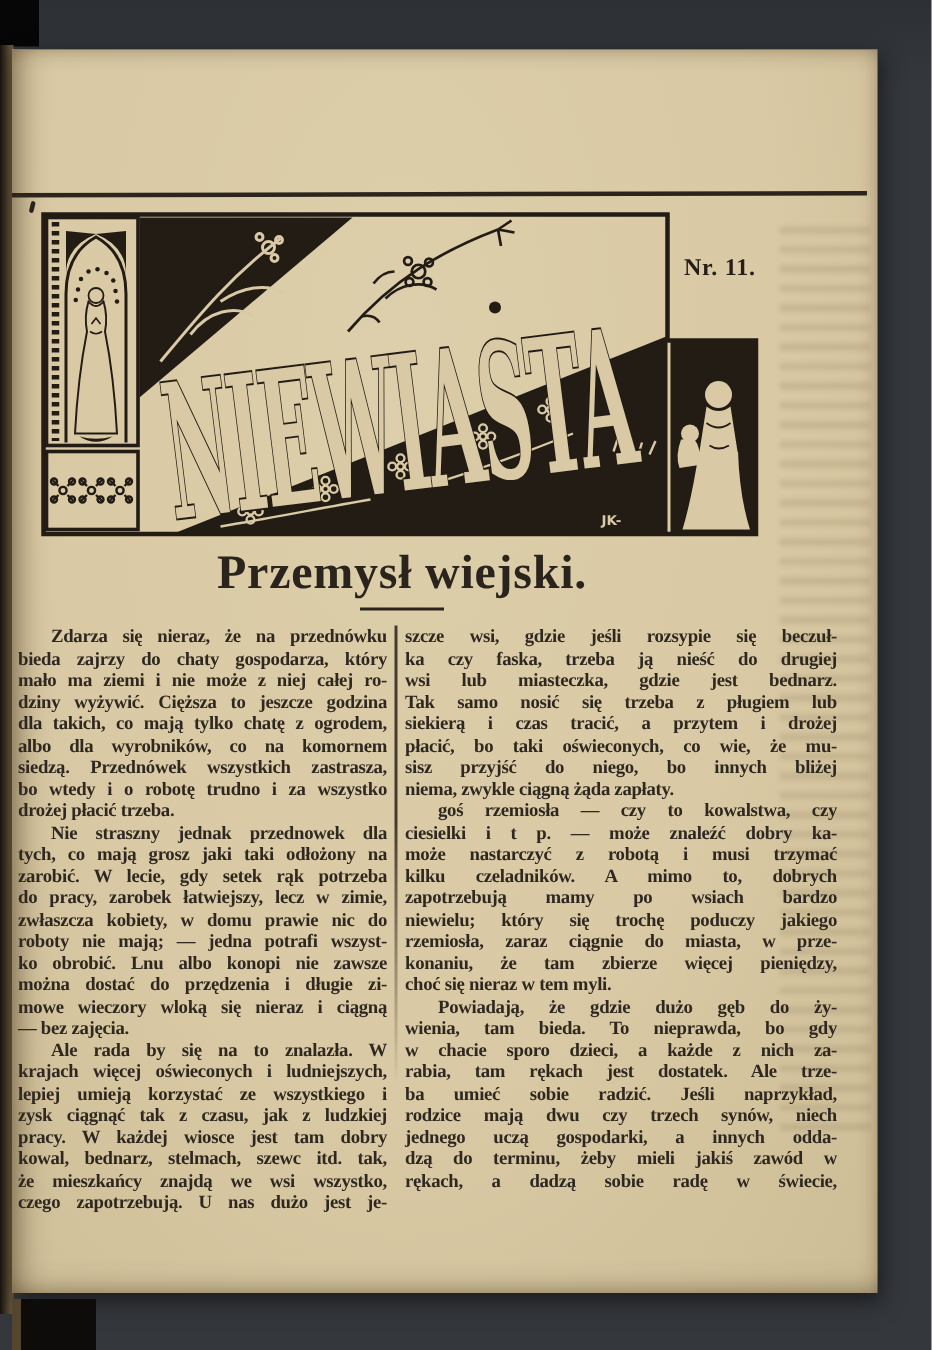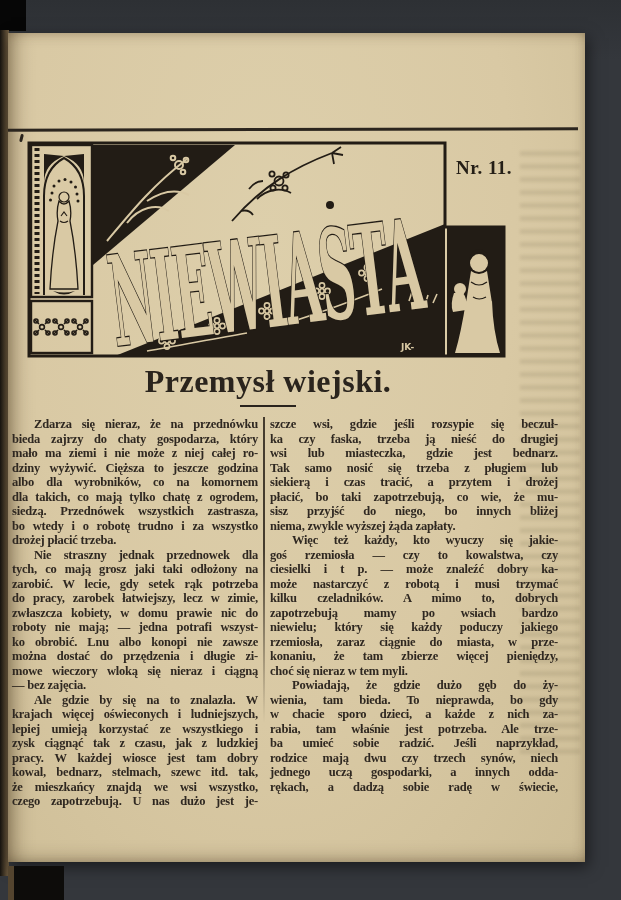--- a/index.html
+++ b/index.html
@@ -59,7 +59,7 @@
     font-family:"DejaVu Serif",serif;font-weight:700;letter-spacing:-2px;
   }
   .issue-no{
-    position:absolute;left:448px;top:124px;font-weight:700;font-size:19px;
+    position:absolute;left:448px;top:137px;font-weight:700;font-size:16px;
     letter-spacing:.5px;color:#241e16;
   }
 

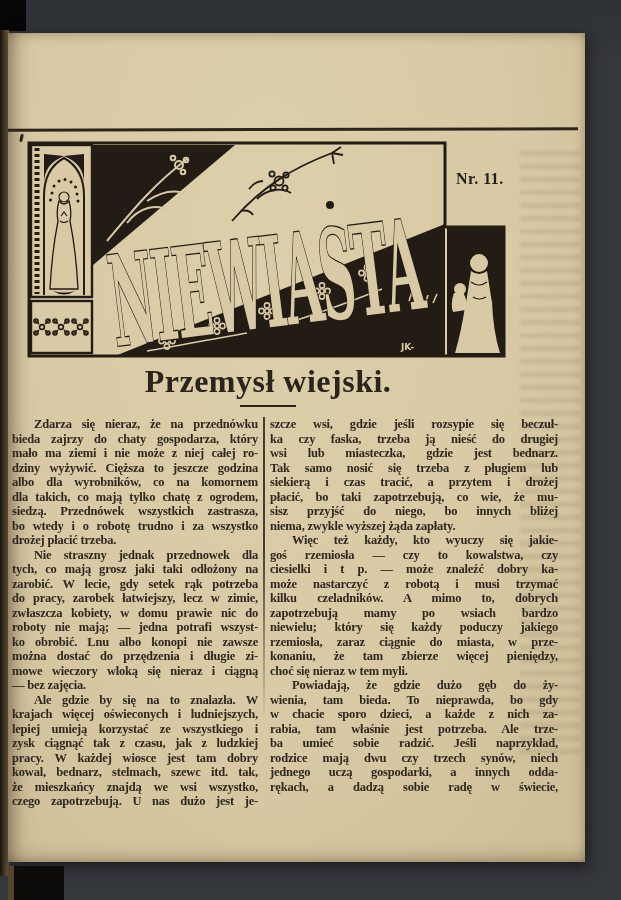--- a/index.html
+++ b/index.html
@@ -239,8 +239,8 @@
         <div class="line">bieda zajrzy do chaty gospodarza, który</div>
         <div class="line">mało ma ziemi i nie może z niej całej ro-</div>
         <div class="line">dziny wyżywić. Cięższa to jeszcze godzina</div>
+        <div class="line">dla takich, co mają tylko chatę z ogrodem,</div>
         <div class="line">albo dla wyrobników, co na komornem</div>
-        <div class="line">dla takich, co mają tylko chatę z ogrodem,</div>
         <div class="line">siedzą. Przednówek wszystkich zastrasza,</div>
         <div class="line">bo wtedy i o robotę trudno i za wszystko</div>
         <div class="line end">drożej płacić trzeba.</div>

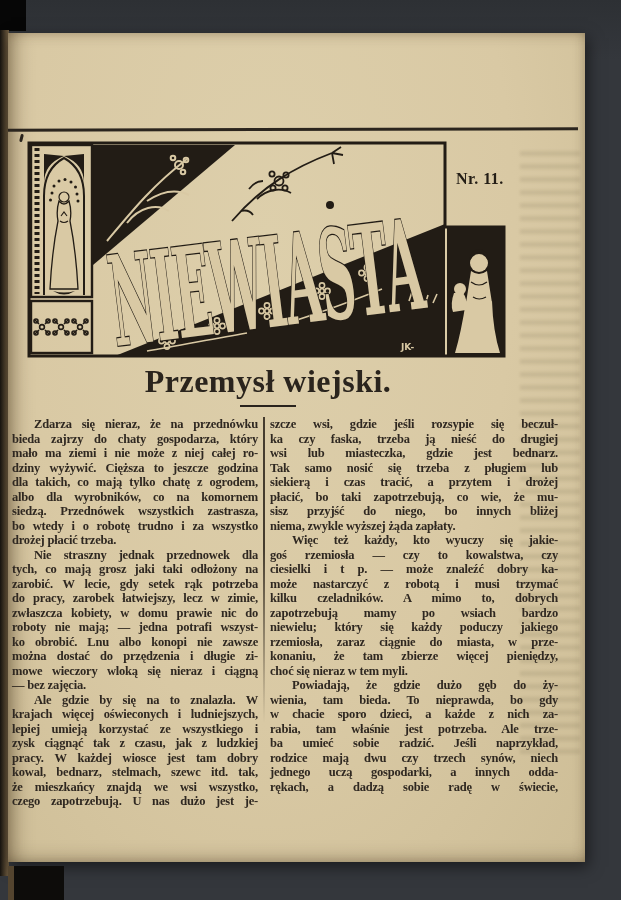--- a/index.html
+++ b/index.html
@@ -276,7 +276,7 @@
         <div class="line">wsi lub miasteczka, gdzie jest bednarz.</div>
         <div class="line">Tak samo nosić się trzeba z pługiem lub</div>
         <div class="line">siekierą i czas tracić, a przytem i drożej</div>
-        <div class="line">płacić, bo taki zapotrzebują, co wie, że mu-</div>
+        <div class="line">płacić, bo taki oświeconych, co wie, że mu-</div>
         <div class="line">sisz przyjść do niego, bo innych bliżej</div>
         <div class="line end">niema, zwykle wyższej żąda zapłaty.</div>
       </div>

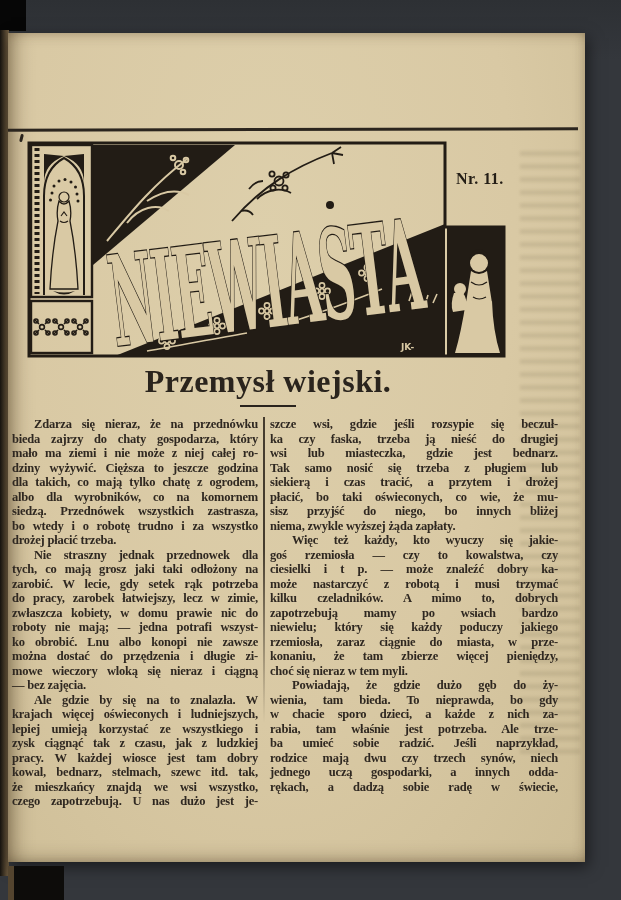--- a/index.html
+++ b/index.html
@@ -278,7 +278,7 @@
         <div class="line">siekierą i czas tracić, a przytem i drożej</div>
         <div class="line">płacić, bo taki oświeconych, co wie, że mu-</div>
         <div class="line">sisz przyjść do niego, bo innych bliżej</div>
-        <div class="line end">niema, zwykle wyższej żąda zapłaty.</div>
+        <div class="line end">niema, zwykle ciągną żąda zapłaty.</div>
       </div>
       <div class="para indent">
         <div class="line">Więc też każdy, kto wyuczy się jakie-</div>

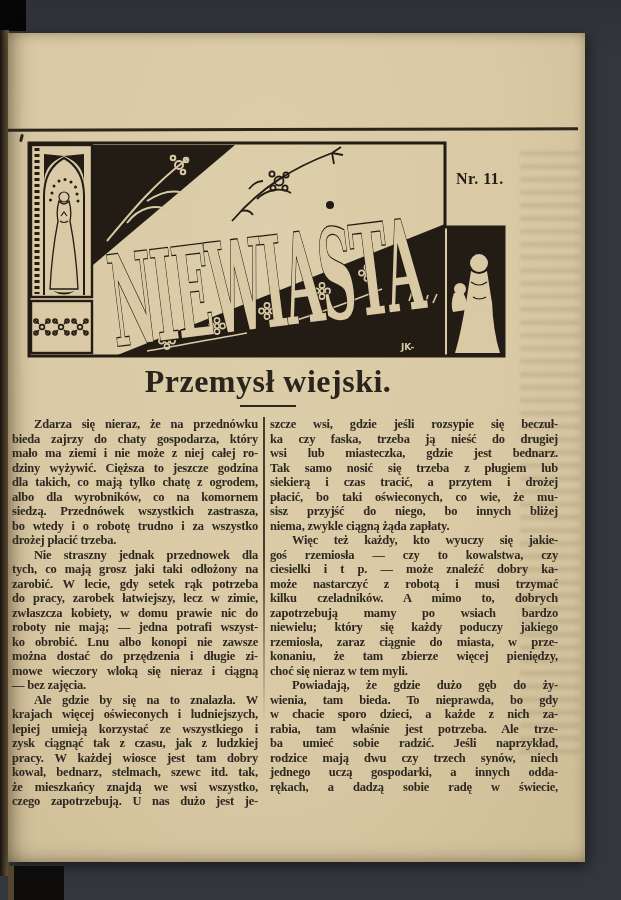--- a/index.html
+++ b/index.html
@@ -281,7 +281,6 @@
         <div class="line end">niema, zwykle ciągną żąda zapłaty.</div>
       </div>
       <div class="para indent">
-        <div class="line">Więc też każdy, kto wyuczy się jakie-</div>
         <div class="line">goś rzemiosła — czy to kowalstwa, czy</div>
         <div class="line">ciesielki i t p. — może znaleźć dobry ka-</div>
         <div class="line">może nastarczyć z robotą i musi trzymać</div>

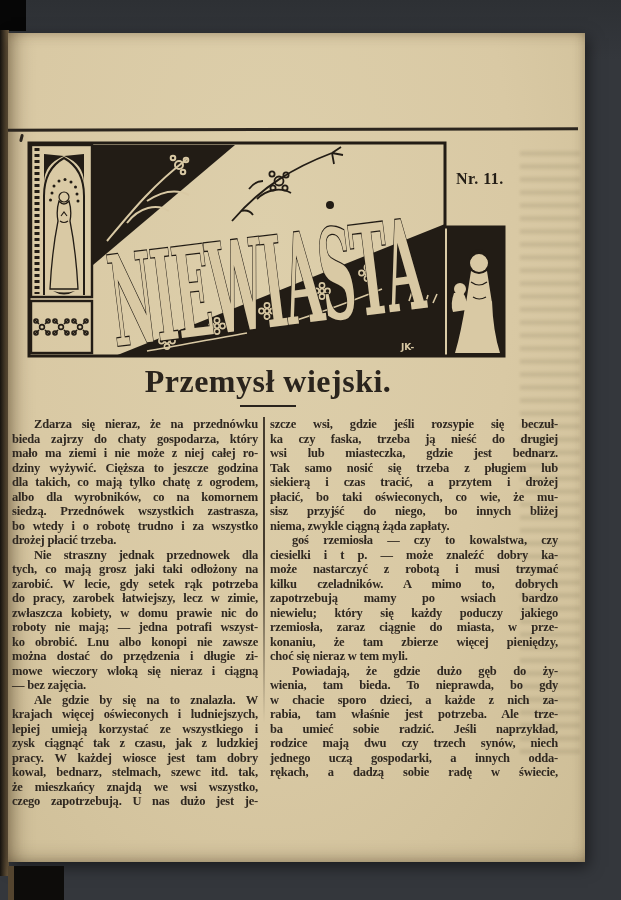--- a/index.html
+++ b/index.html
@@ -286,7 +286,7 @@
         <div class="line">może nastarczyć z robotą i musi trzymać</div>
         <div class="line">kilku czeladników. A mimo to, dobrych</div>
         <div class="line">zapotrzebują mamy po wsiach bardzo</div>
-        <div class="line">niewielu; który się każdy poduczy jakiego</div>
+        <div class="line">niewielu; który się trochę poduczy jakiego</div>
         <div class="line">rzemiosła, zaraz ciągnie do miasta, w prze-</div>
         <div class="line">konaniu, że tam zbierze więcej pieniędzy,</div>
         <div class="line end">choć się nieraz w tem myli.</div>

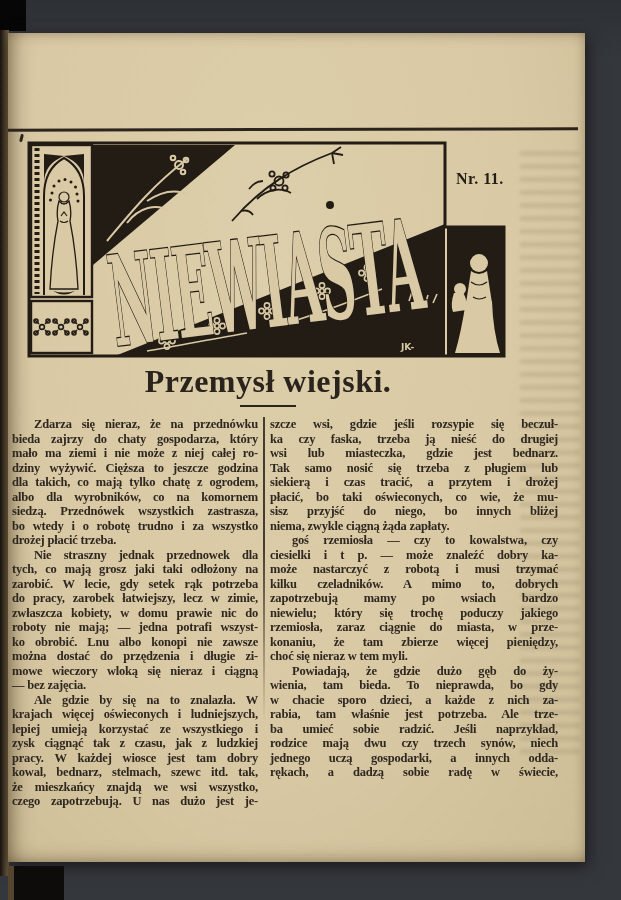--- a/index.html
+++ b/index.html
@@ -258,7 +258,7 @@
         <div class="line end">— bez zajęcia.</div>
       </div>
       <div class="para indent">
-        <div class="line">Ale gdzie by się na to znalazła. W</div>
+        <div class="line">Ale rada by się na to znalazła. W</div>
         <div class="line">krajach więcej oświeconych i ludniejszych,</div>
         <div class="line">lepiej umieją korzystać ze wszystkiego i</div>
         <div class="line">zysk ciągnąć tak z czasu, jak z ludzkiej</div>

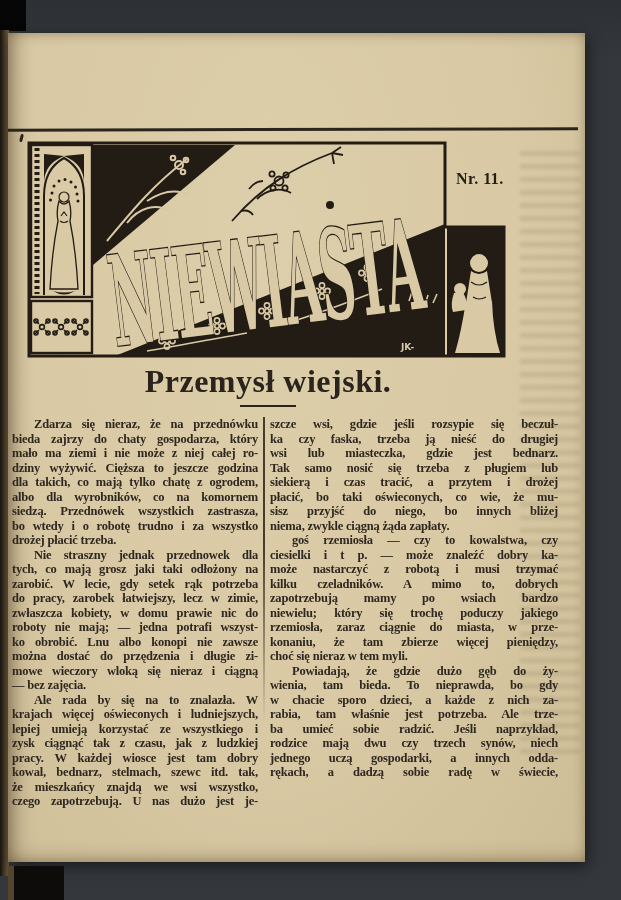--- a/index.html
+++ b/index.html
@@ -295,7 +295,7 @@
         <div class="line">Powiadają, że gdzie dużo gęb do ży-</div>
         <div class="line">wienia, tam bieda. To nieprawda, bo gdy</div>
         <div class="line">w chacie sporo dzieci, a każde z nich za-</div>
-        <div class="line">rabia, tam właśnie jest potrzeba. Ale trze-</div>
+        <div class="line">rabia, tam rękach jest dostatek. Ale trze-</div>
         <div class="line">ba umieć sobie radzić. Jeśli naprzykład,</div>
         <div class="line">rodzice mają dwu czy trzech synów, niech</div>
         <div class="line">jednego uczą gospodarki, a innych odda-</div>

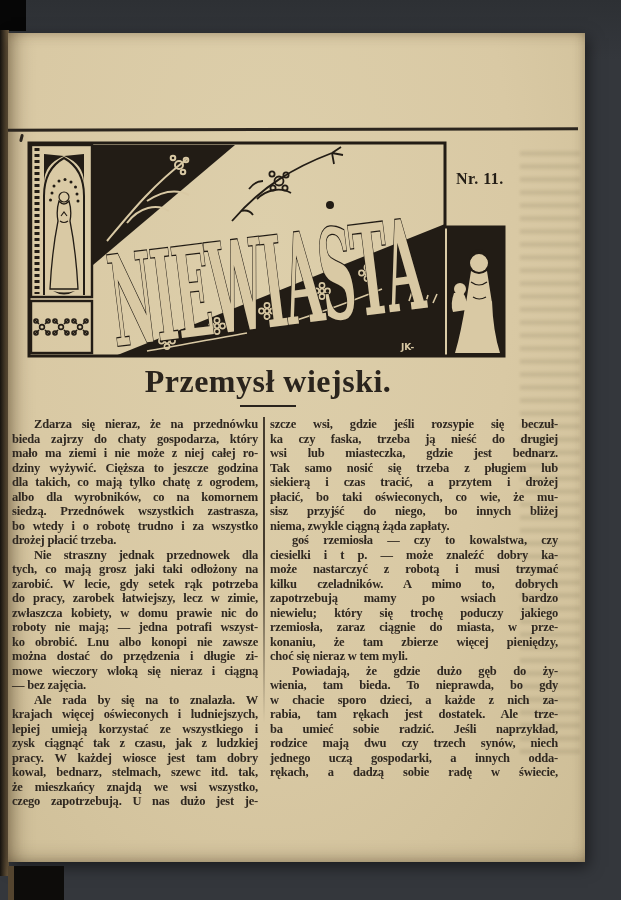--- a/index.html
+++ b/index.html
@@ -299,6 +299,7 @@
         <div class="line">ba umieć sobie radzić. Jeśli naprzykład,</div>
         <div class="line">rodzice mają dwu czy trzech synów, niech</div>
         <div class="line">jednego uczą gospodarki, a innych odda-</div>
+        <div class="line">dzą do terminu, żeby mieli jakiś zawód w</div>
         <div class="line">rękach, a dadzą sobie radę w świecie,</div>
       </div>
     </div>

